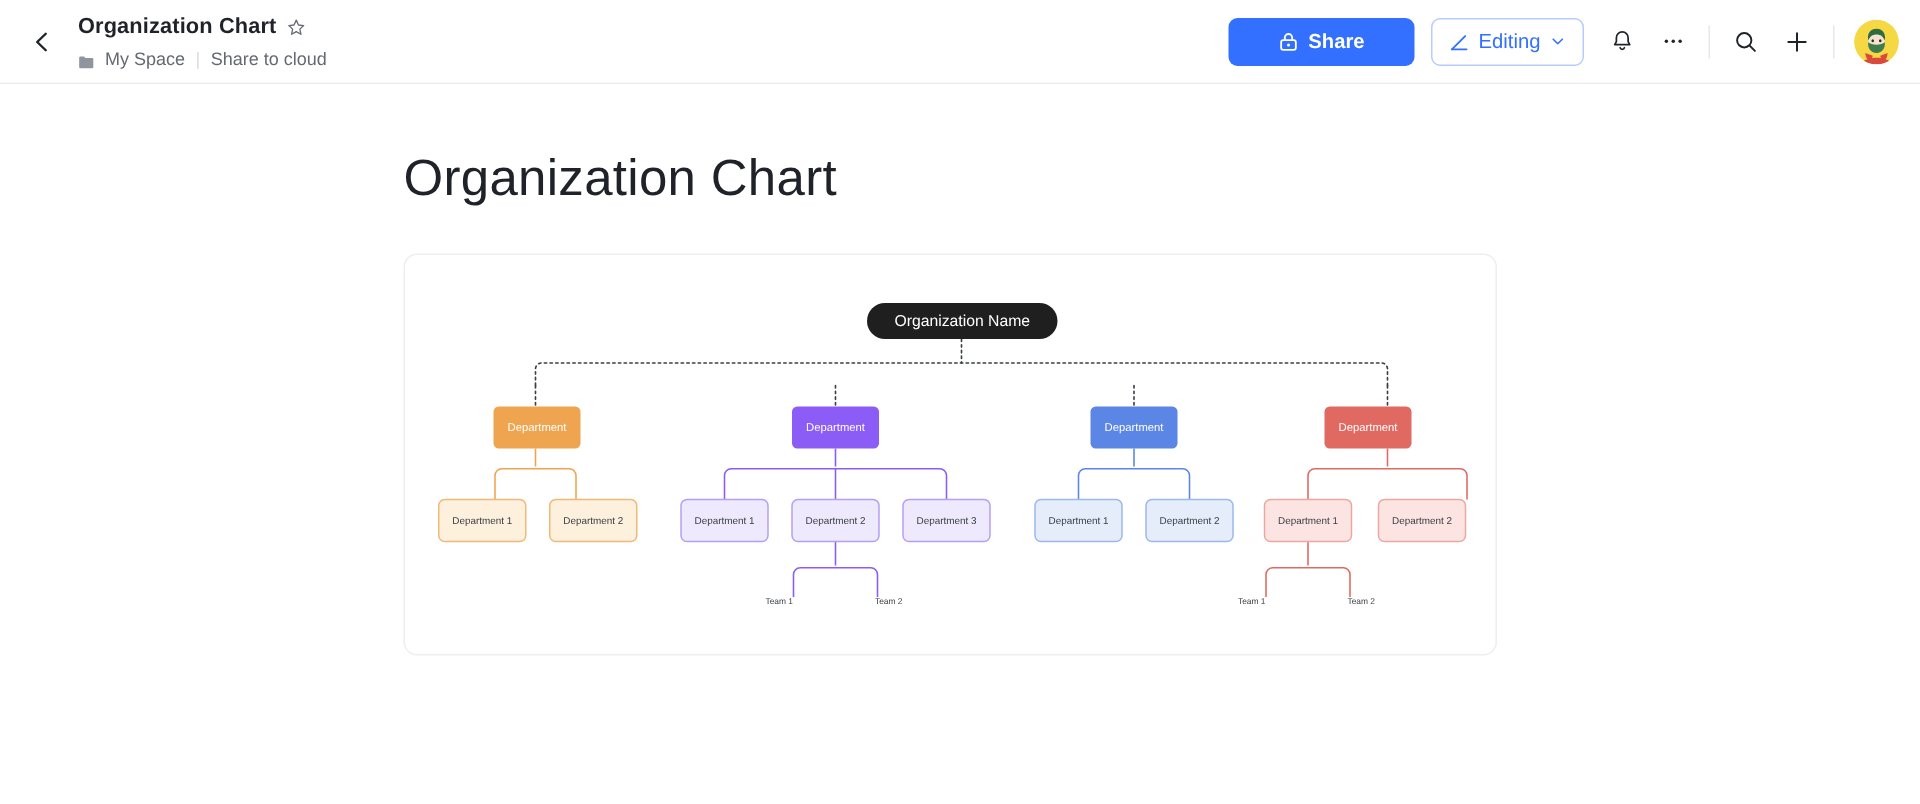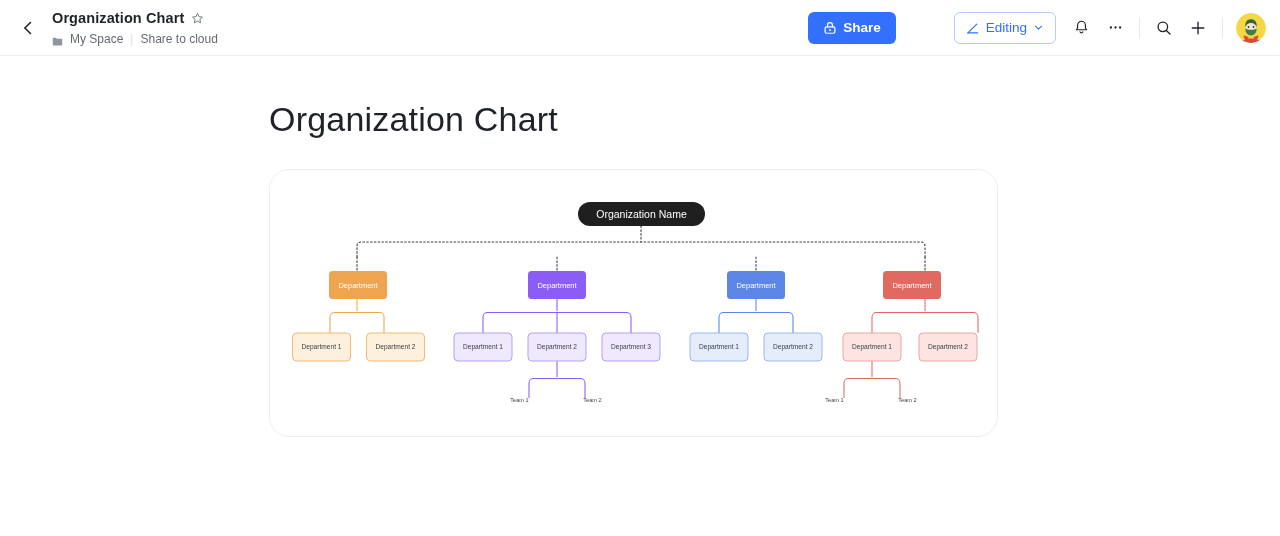--- a/index.html
+++ b/index.html
@@ -41,7 +41,7 @@
   }
   .share-btn {
     display: flex; align-items: center; gap: 6px;
-    height: 32px; padding: 0 15px; margin-right: 11px;
+    height: 32px; padding: 0 33px; margin-right: 11px;
     background: #3370ff; color: #fff; border: none; border-radius: 6px;
     font-family: "Liberation Sans", sans-serif; font-size: 13.5px; font-weight: 600;
     cursor: pointer;

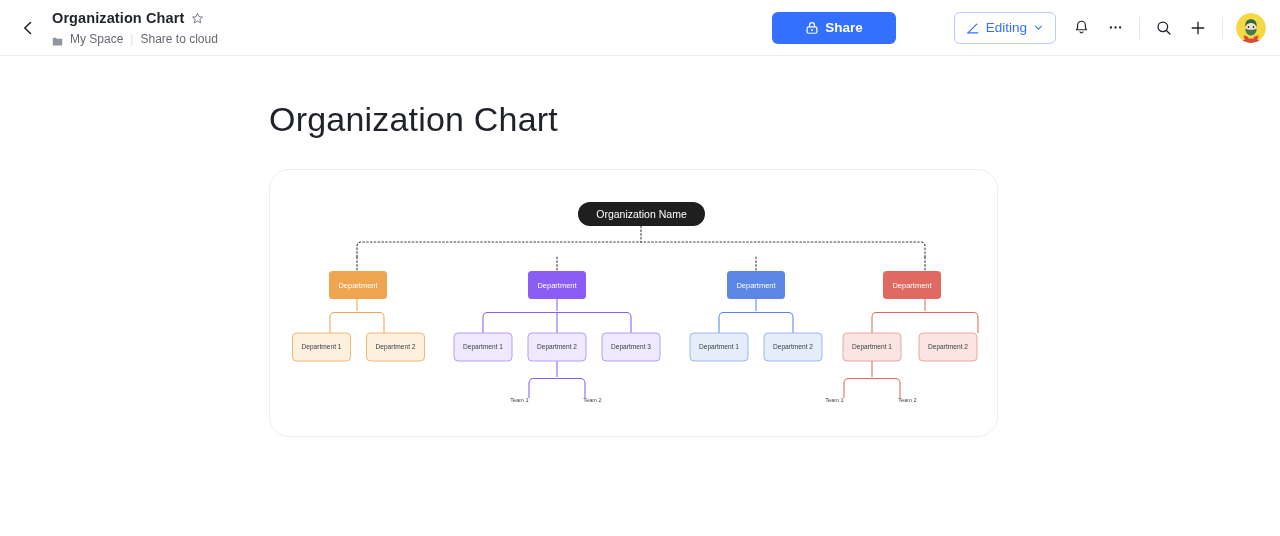--- a/index.html
+++ b/index.html
@@ -53,7 +53,6 @@
     border: 1px solid #b6ccff; border-radius: 6px;
     font-family: "Liberation Sans", sans-serif; font-size: 13.5px; font-weight: 500;
     cursor: pointer;
-    margin-left: 47px;
   }
   .icon-btn {
     width: 34px; height: 34px; border-radius: 6px;

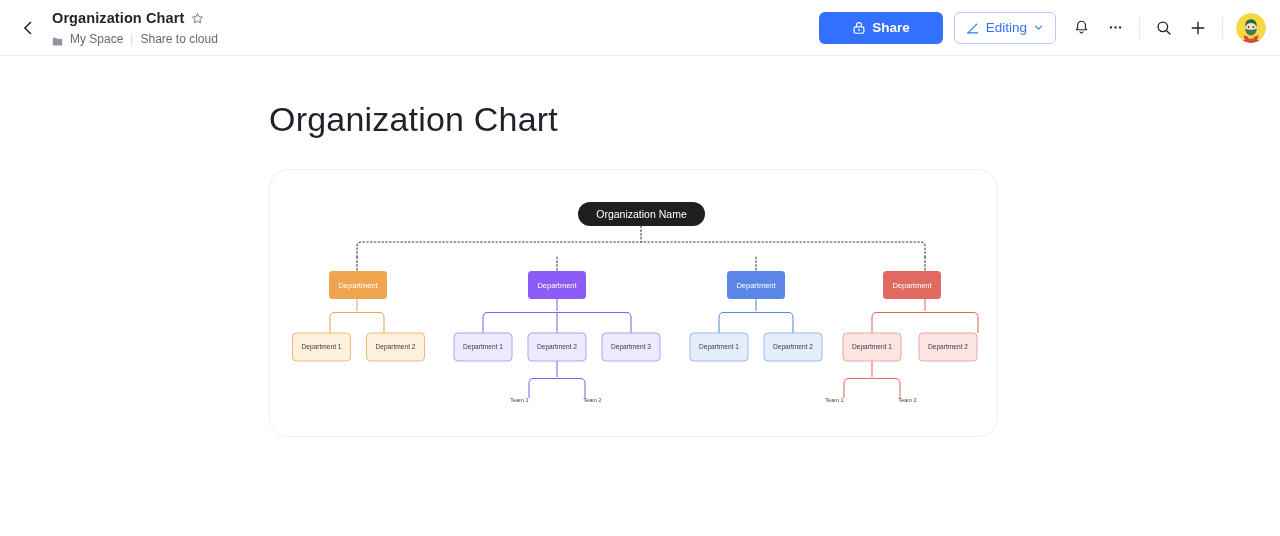--- a/index.html
+++ b/index.html
@@ -74,7 +74,7 @@
   .chart-card {
     position: absolute; left: 269px; top: 112px;
     width: 729px; height: 268px;
-    background: #fff; border: 1px solid #eceef1; border-radius: 20px;
+    background: #fff; border: 1px solid #eceef1; border-radius: 9px;
   }
   .chart-svg { position: absolute; left: 0; top: 0; }
 

